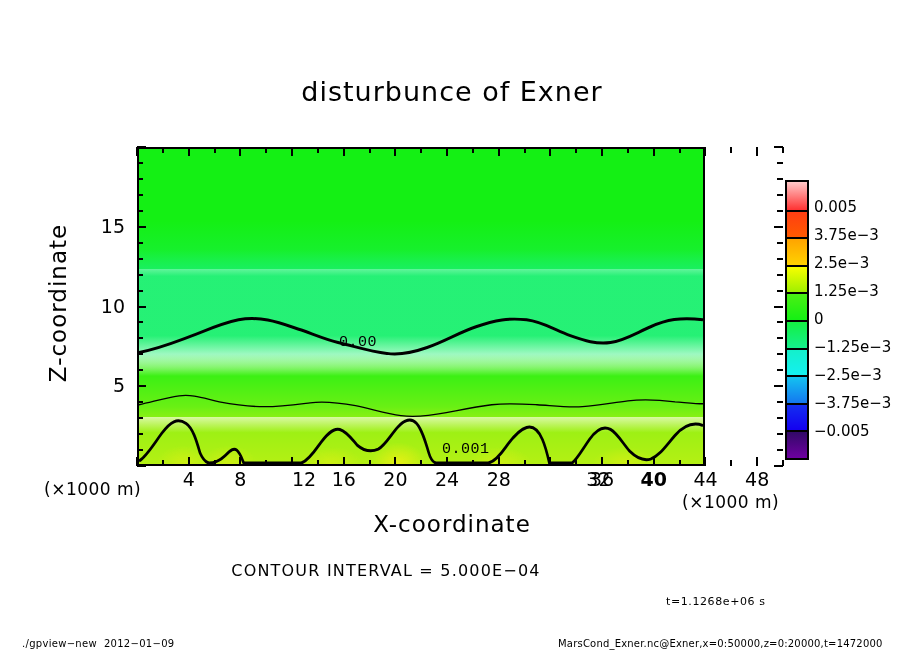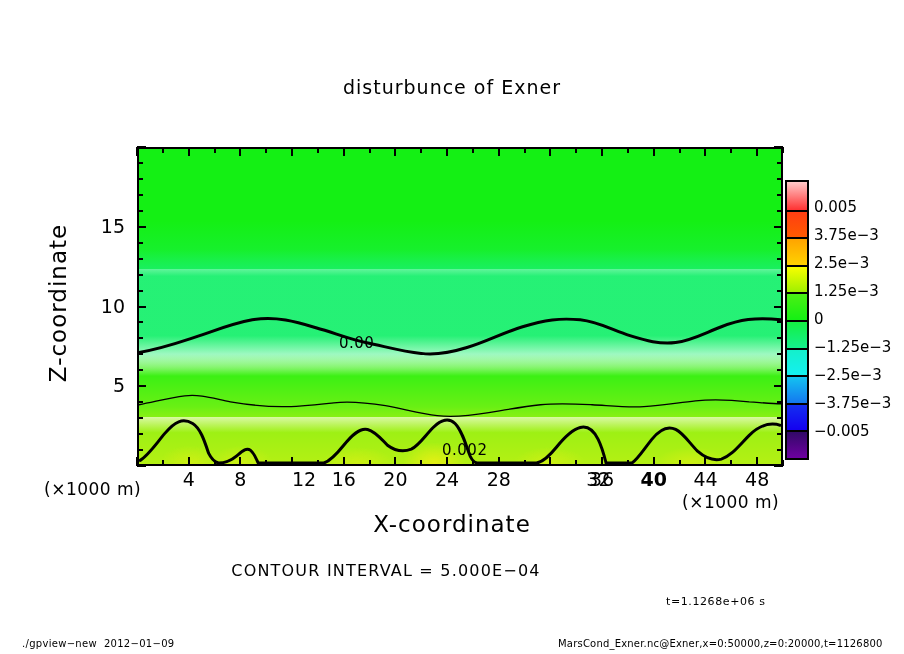--- a/index.html
+++ b/index.html
@@ -10,7 +10,7 @@
 
   
   #plot-title{left:0;top:76px;width:904px;text-align:center;
-              font-size:19px;letter-spacing:1px;}
+              font-size:27px;letter-spacing:1px;}
   #xaxis-title{left:0;top:511px;width:904px;text-align:center;
                font-size:23px;letter-spacing:1px;}
   #yaxis-title{left:-62px;top:290px;width:240px;text-align:center;

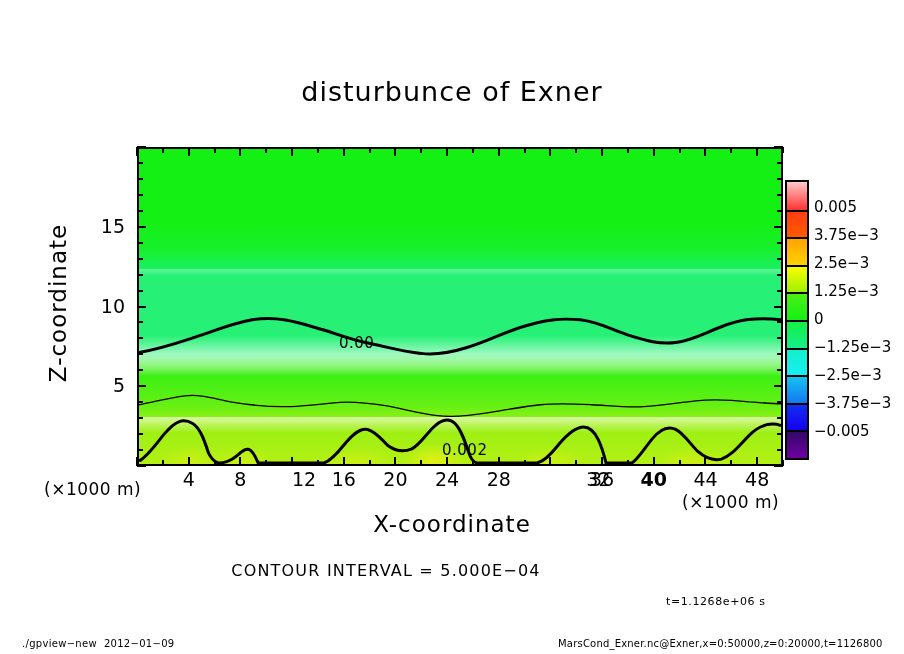--- a/index.html
+++ b/index.html
@@ -28,8 +28,8 @@
   #footer-right{left:558px;top:638px;font-size:10px;letter-spacing:.2px;}
 
   
-  #plot-frame{position:absolute;left:137px;top:147px;width:646px;height:319px;
-              border:2px solid #000;box-sizing:border-box;overflow:hidden;}
+  #plot-frame{position:absolute;left:137px;top:147px;width:568px;height:319px;
+              border:2px solid #000;box-sizing:border-box;overflow:hidden;font-family:Liberation Mono, monospace;}
   #field{position:absolute;inset:0;}
 
   

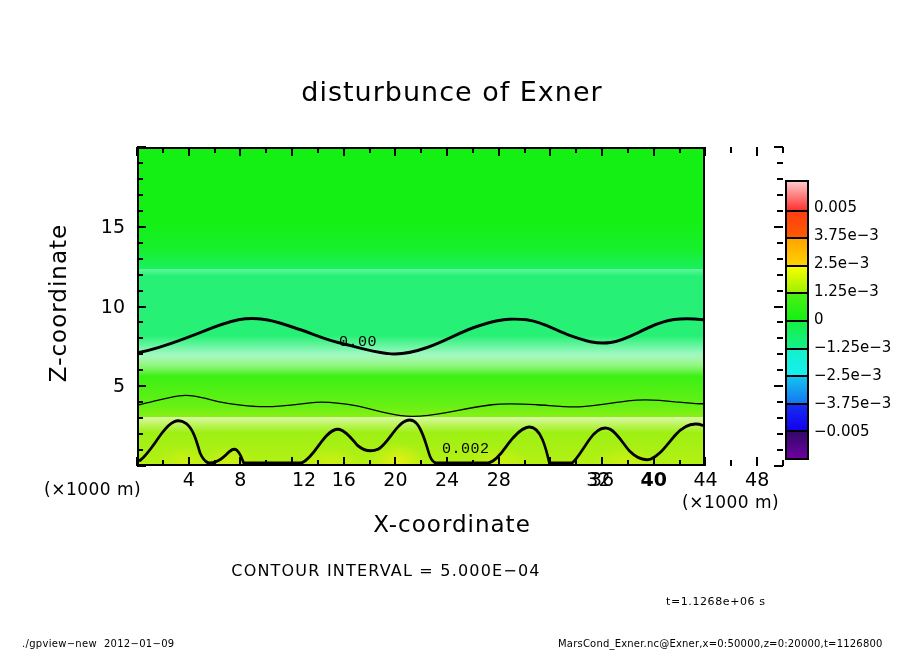--- a/index.html
+++ b/index.html
@@ -138,7 +138,7 @@
   </svg>
 
   <span class="clabel" style="left:200px;top:185px;">0.00</span>
-  <span class="clabel" style="left:303px;top:292px;">0.002</span>
+  <span class="clabel" style="left:303px;top:292px;">0.001</span>
 </div>
 
 <div id="ticks">

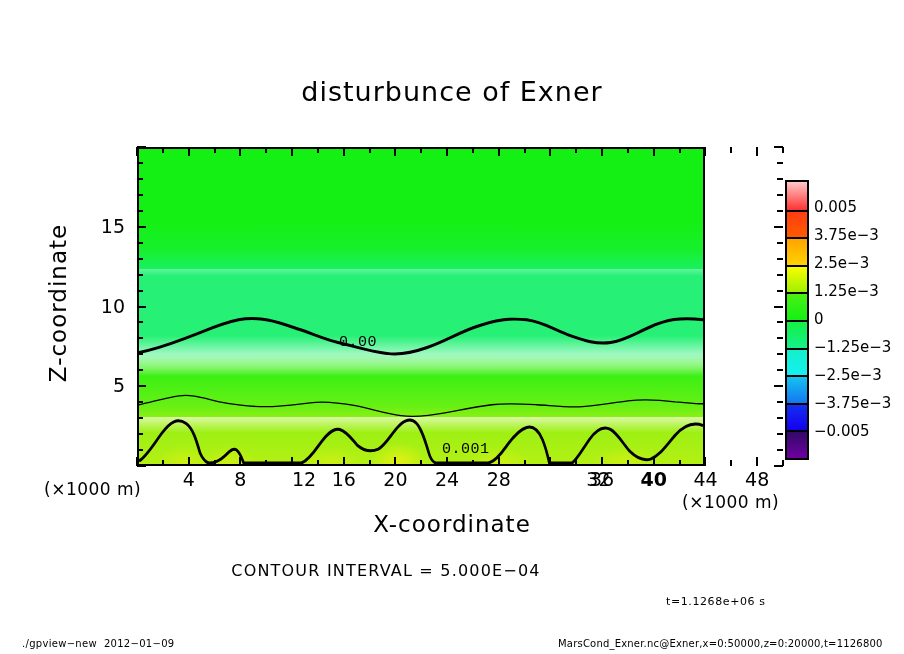--- a/index.html
+++ b/index.html
@@ -74,7 +74,7 @@
 <div class="txt" id="time-label">t=1.1268e+06 s</div>
 
 <div class="txt" id="footer-left">./gpview−new  2012−01−09</div>
-<div class="txt" id="footer-right">MarsCond_Exner.nc@Exner,x=0:50000,z=0:20000,t=1126800</div>
+<div class="txt" id="footer-right">MarsCond_Exner.nc@Exner,x=0:50000,z=0:20000,t=1472000</div>
 
 <div id="plot-frame">
 

